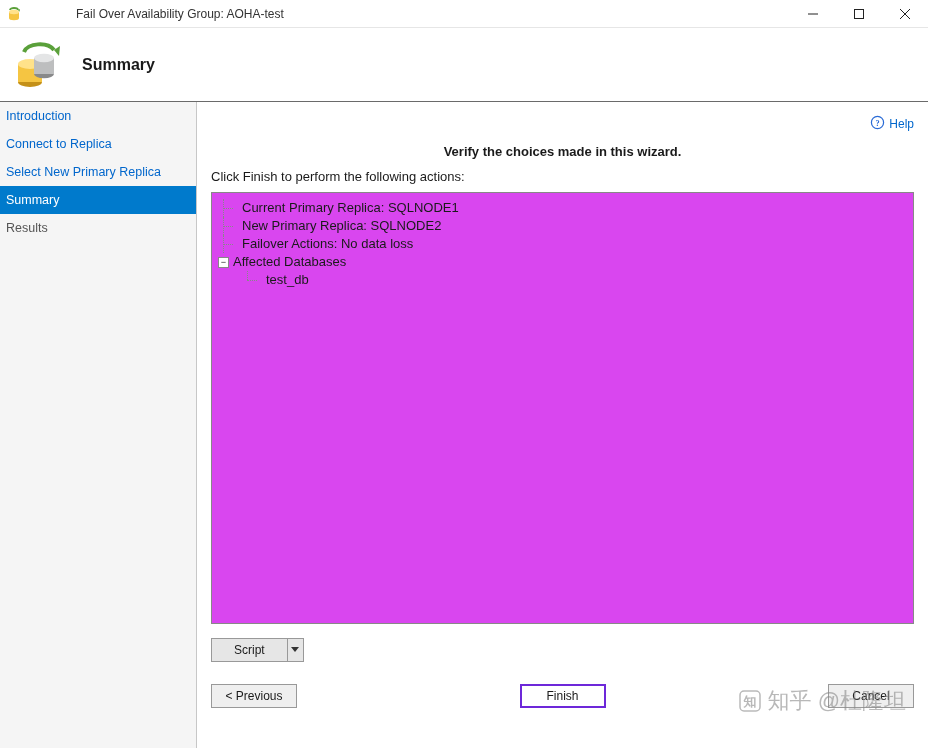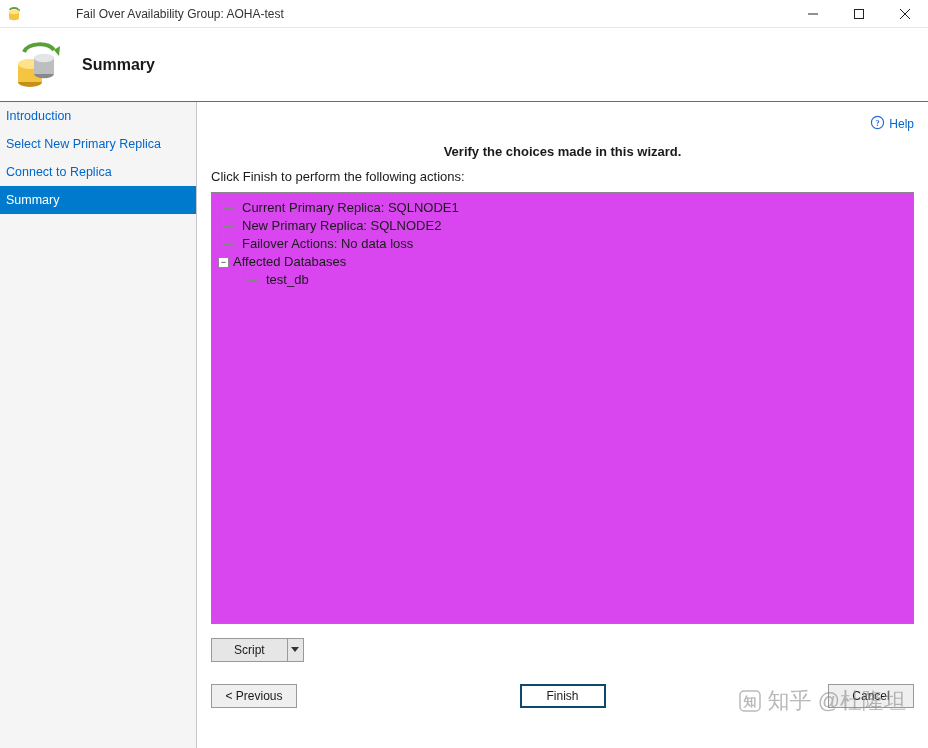--- a/index.html
+++ b/index.html
@@ -267,8 +267,8 @@
 <div class="body">
   <div class="sidebar">
     <div class="nav-item">Introduction</div>
+    <div class="nav-item">Connect to Replica</div>
     <div class="nav-item">Select New Primary Replica</div>
-    <div class="nav-item">Connect to Replica</div>
     <div class="nav-item active">Summary</div>
   </div>
 

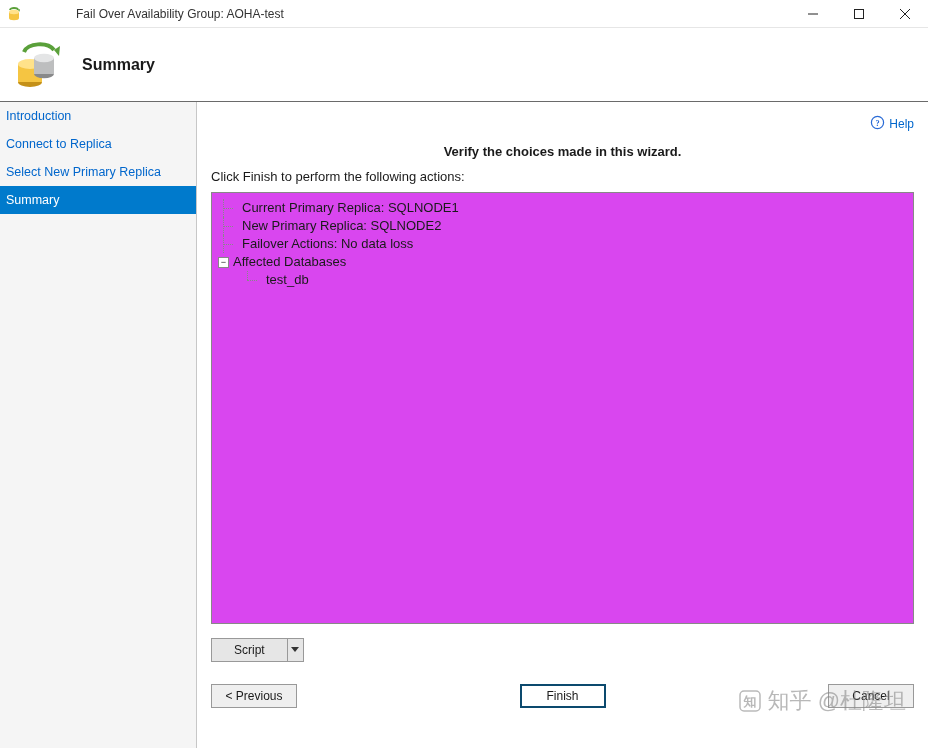--- a/index.html
+++ b/index.html
@@ -270,6 +270,7 @@
     <div class="nav-item">Connect to Replica</div>
     <div class="nav-item">Select New Primary Replica</div>
     <div class="nav-item active">Summary</div>
+    <div class="nav-item disabled">Results</div>
   </div>
 
   <div class="content">

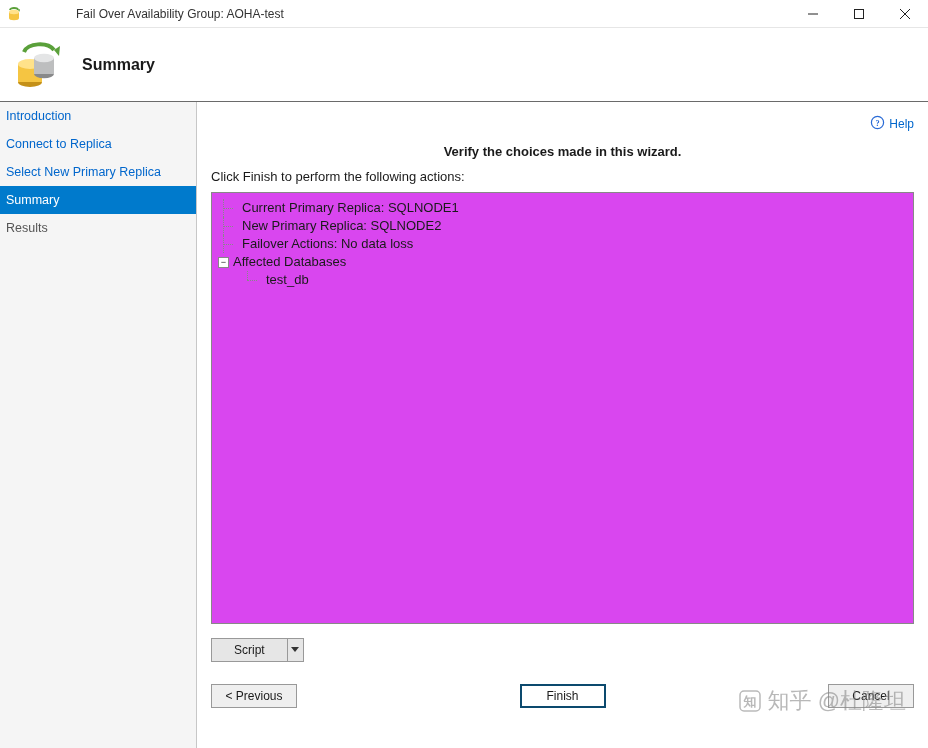--- a/index.html
+++ b/index.html
@@ -197,7 +197,7 @@
     cursor: pointer;
   }
   .btn.default {
-    border: 2px solid #0c4a6e;
+    border: 2px solid #6d28d9;
     background: #fff;
   }
   .watermark {

